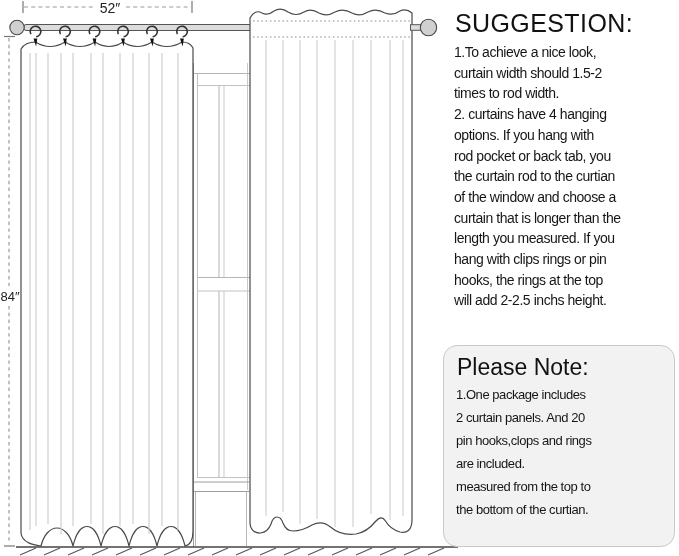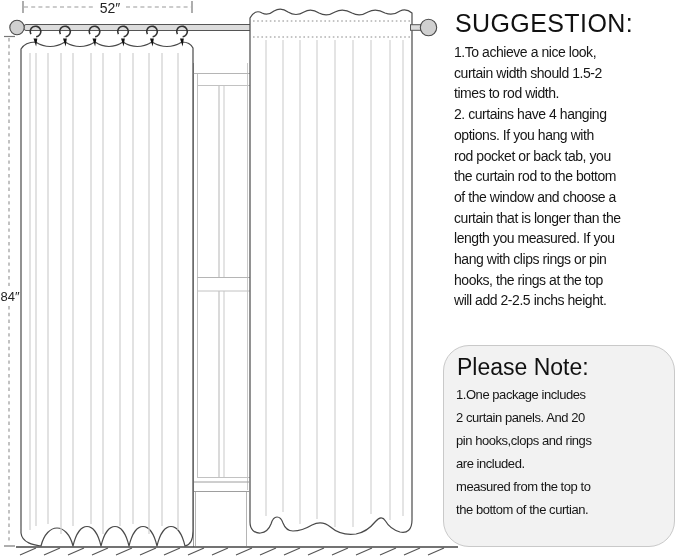--- a/index.html
+++ b/index.html
@@ -189,7 +189,7 @@
       <div class="sugg-line">2. curtains have 4 hanging</div>
       <div class="sugg-line">options. If you hang with</div>
       <div class="sugg-line">rod pocket or back tab, you</div>
-      <div class="sugg-line">the curtain rod to the bottom</div>
+      <div class="sugg-line">the curtain rod to the curtian</div>
       <div class="sugg-line">of the window and choose a</div>
       <div class="sugg-line">curtain that is longer than the</div>
       <div class="sugg-line">length you measured. If you</div>

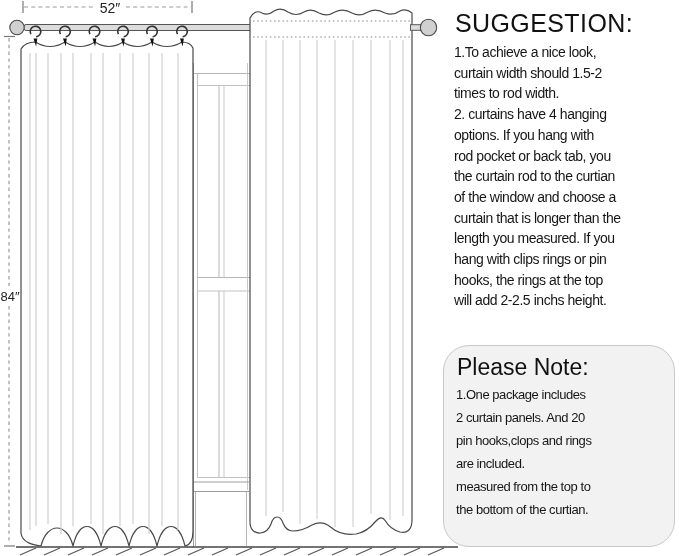--- a/index.html
+++ b/index.html
@@ -20,7 +20,7 @@
   }
   .note-box{
     position:absolute;left:443px;top:345px;width:232px;height:202px;box-sizing:border-box;
-    background:#f2f2f2;border:1.5px solid #c9c9c9;border-radius:26px;
+    background:#f2f2f2;border:1.5px solid #c9c9c9;border-radius:14px;
   }
   .note-title{
     font-size:23px;color:#111111;margin:8px 0 2px 13px;white-space:nowrap;

